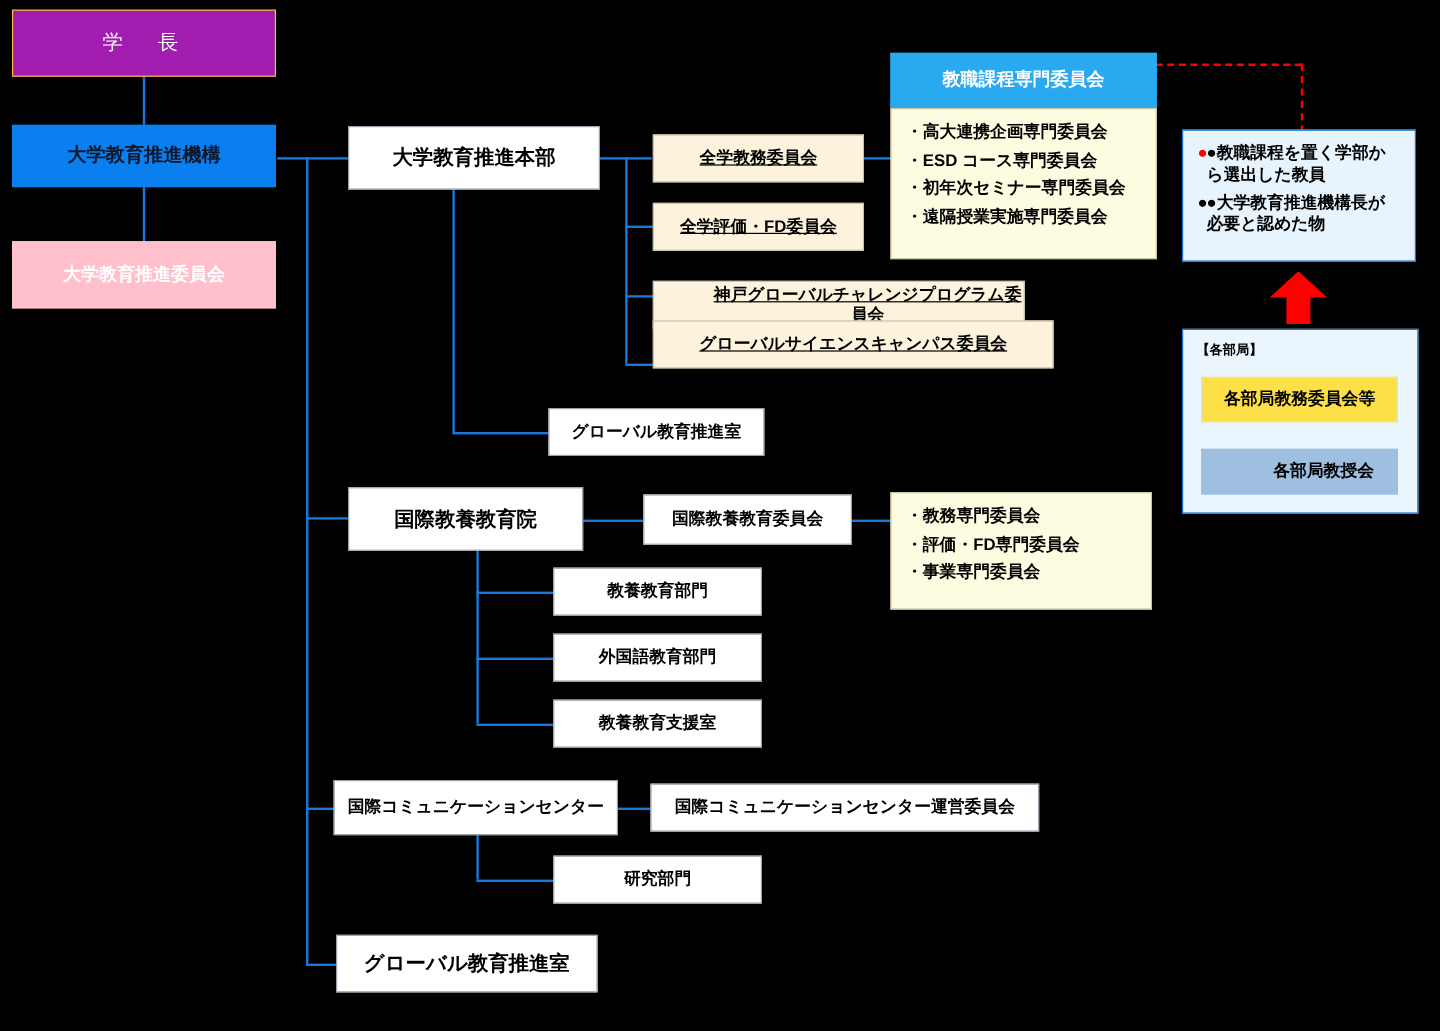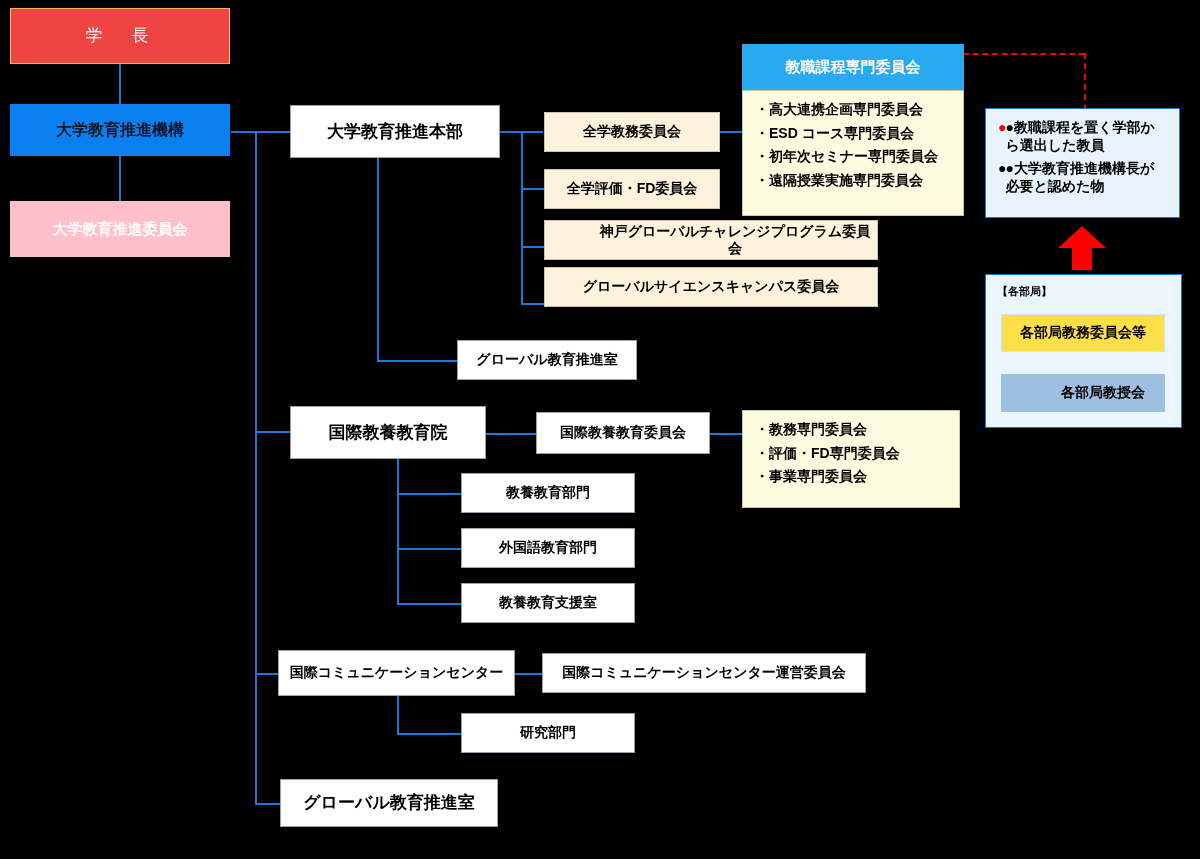--- a/index.html
+++ b/index.html
@@ -11,7 +11,7 @@
   .lnv{width:2px;}
 
   
-  .orange{background:#ef4444;color:#ffffff;border:1px solid #f9b93c;font-size:17px;letter-spacing:6px;}
+  .orange{background:#a21caf;color:#ffffff;border:1px solid #f9b93c;font-size:17px;letter-spacing:6px;}
   .blue{background:#0a7ff0;color:#0f172a;border:1px solid #0a7ff0;font-size:16px;font-weight:700;}
   .pink{background:#ffc0cb;color:#ffffff;border:1px solid #ffc0cb;font-size:15px;font-weight:700;}
   .white{background:#ffffff;color:#000000;border:1px solid #9aa3ad;font-size:17px;font-weight:700;}

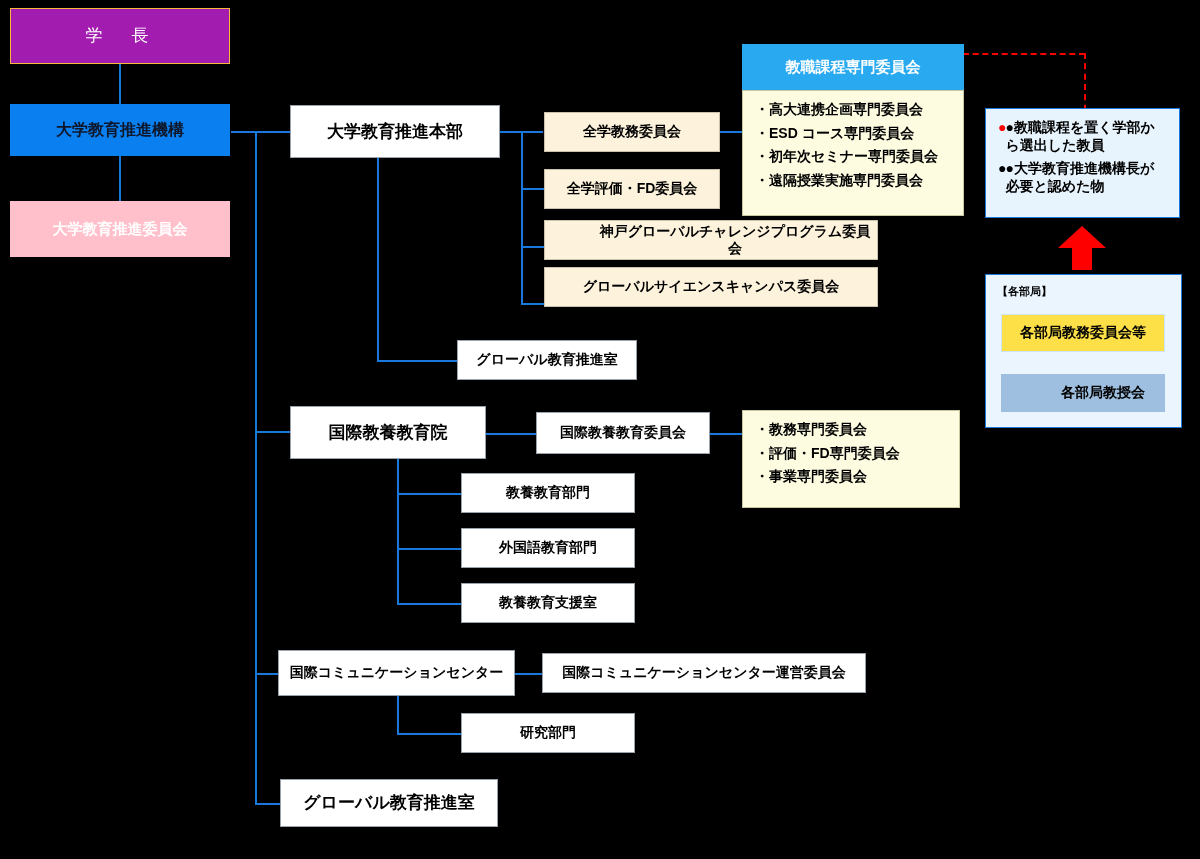--- a/index.html
+++ b/index.html
@@ -16,7 +16,7 @@
   .pink{background:#ffc0cb;color:#ffffff;border:1px solid #ffc0cb;font-size:15px;font-weight:700;}
   .white{background:#ffffff;color:#000000;border:1px solid #9aa3ad;font-size:17px;font-weight:700;}
   .white-s{background:#ffffff;color:#000000;border:1px solid #9aa3ad;font-size:14px;font-weight:700;}
-  .cream{background:#fdf3dc;color:#000000;border:1px solid #c9c2ae;font-size:14px;font-weight:700;}
+  .cream{background:#fdf3dc;color:#000000;border:1px solid #c9c2ae;font-size:14px;font-weight:700;text-decoration:underline;}
   .cyanhdr{background:#29aaf0;color:#ffffff;border:1px solid #29aaf0;font-size:15px;font-weight:700;}
   .lightyellow{background:#fdfbe0;color:#000000;border:1px solid #c9c79e;font-size:14px;font-weight:700;
     display:block;text-align:left;padding:10px 12px;}

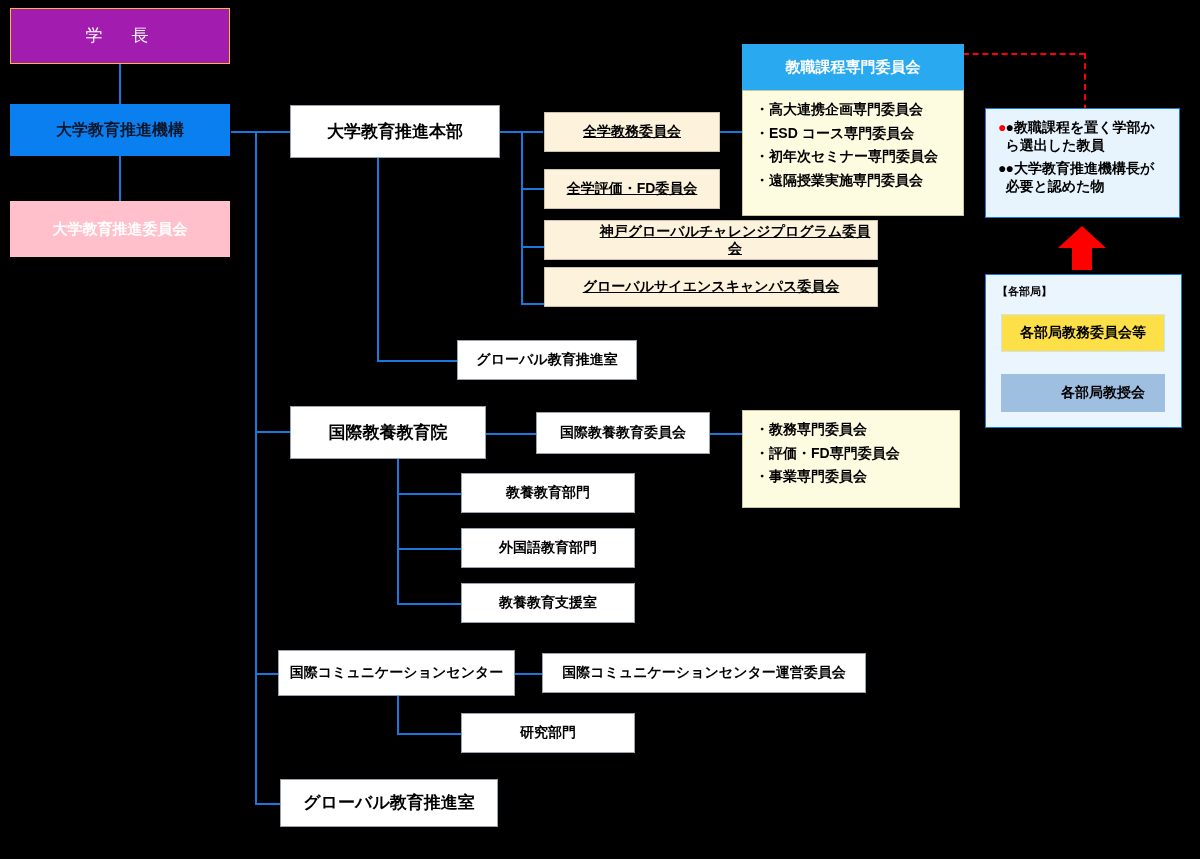--- a/index.html
+++ b/index.html
@@ -85,7 +85,7 @@
 
   <div class="node cream" style="left:544px;top:112px;width:176px;height:40px;">全学教務委員会</div>
   <div class="node cream" style="left:544px;top:169px;width:176px;height:40px;">全学評価・FD委員会</div>
-  <div class="node cream" style="left:544px;top:220px;width:334px;height:40px;padding-left:48px;">神戸グローバルチャレンジプログラム委員会</div>
+  <div class="node cream" style="left:544px;top:234px;width:310px;height:40px;padding-left:48px;">神戸グローバルチャレンジプログラム委員会</div>
   <div class="node cream" style="left:544px;top:267px;width:334px;height:40px;">グローバルサイエンスキャンパス委員会</div>
 
   <div class="node white-s" style="left:457px;top:340px;width:180px;height:40px;">グローバル教育推進室</div>

